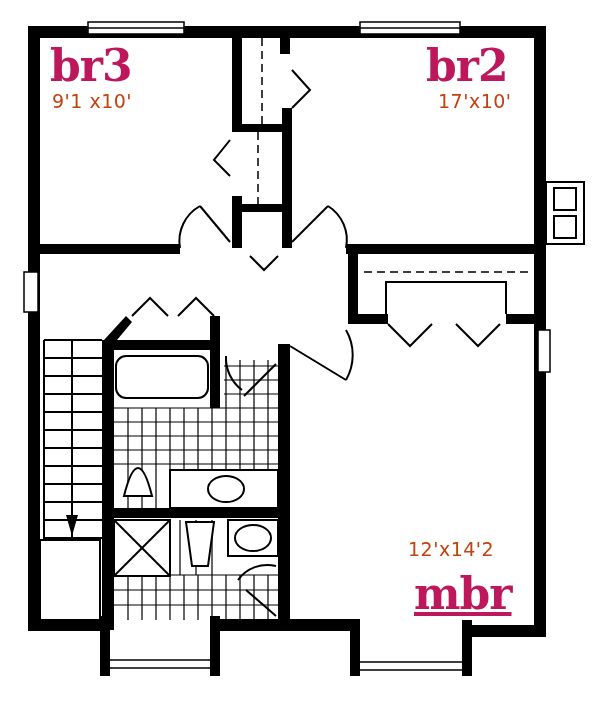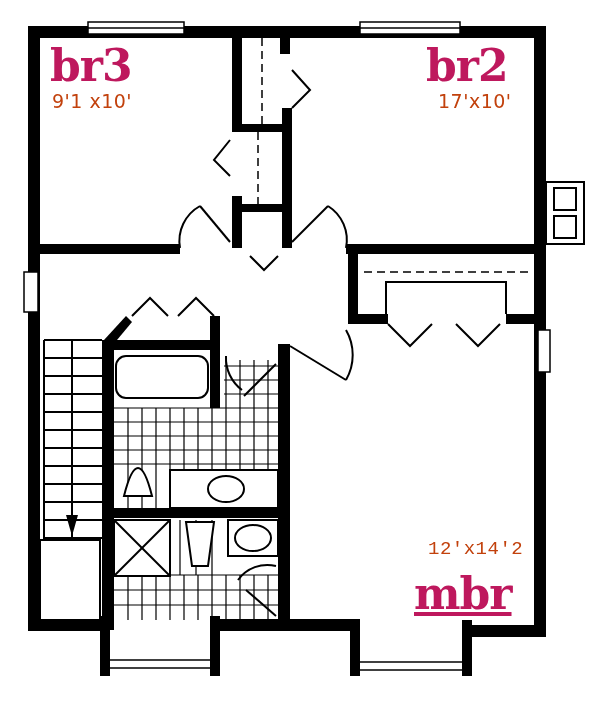--- a/index.html
+++ b/index.html
@@ -154,7 +154,7 @@
 <div class="room-name" style="left:414px; top:44px;margin-left:12px;">br2</div>
 <div class="room-dim" style="left:438px; top:92px;">17'x10'</div>
 
-<div class="room-dim" style="left:428px; top:540px;font-family:Liberation Mono, monospace;">12'x14'2</div>
+<div class="room-dim" style="left:408px; top:540px;">12'x14'2</div>
 <div class="room-name" style="left:414px; top:572px;text-decoration:underline;">mbr</div>
 
 </body></html>

